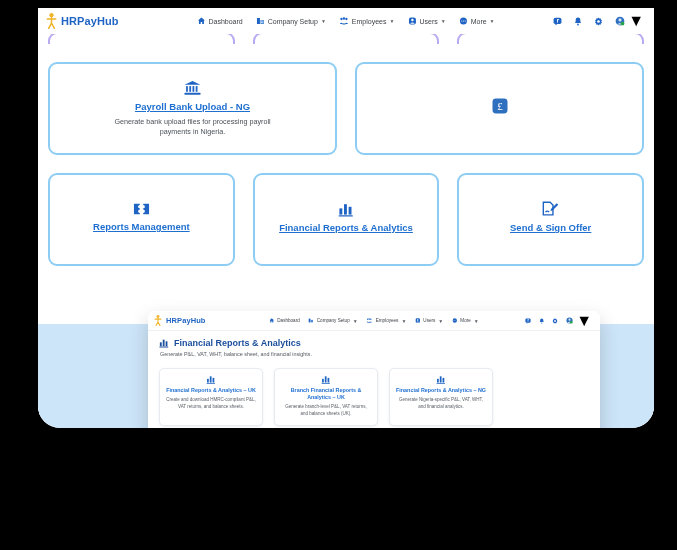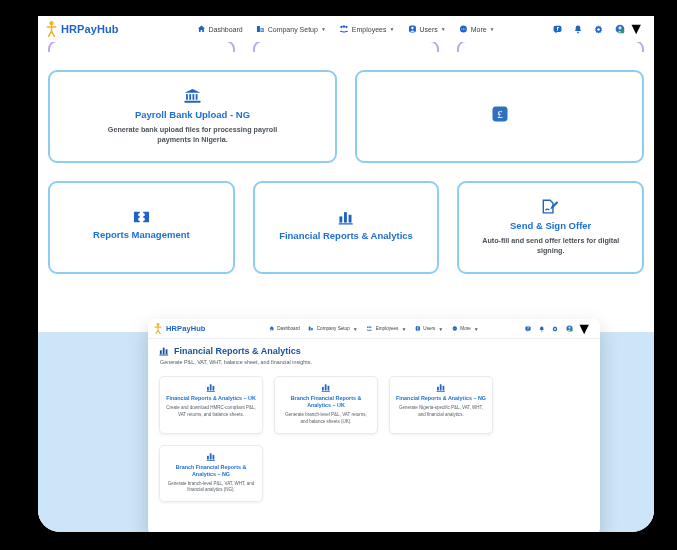--- a/index.html
+++ b/index.html
@@ -13,8 +13,8 @@
   
   .outer-window {
     position: absolute;
-    left: 38px; top: 16px;
-    width: 616px; height: 516px;
+    left: 38px; top: 8px;
+    width: 616px; height: 420px;
     background: #ffffff;
     border-radius: 0 0 22px 22px;
     box-shadow: 0 18px 34px rgba(0,0,0,0.55);

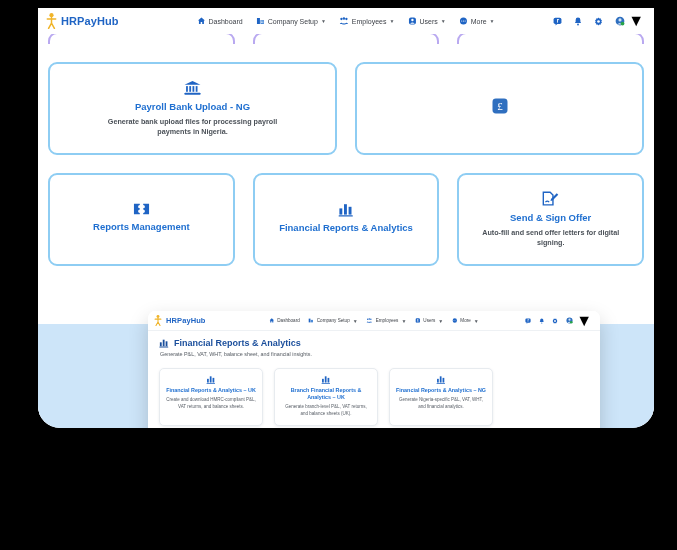--- a/index.html
+++ b/index.html
@@ -90,7 +90,7 @@
   .card-icon { color: #1f64c4; margin-bottom: 5px; line-height: 0; }
   .card-title {
     color: #1f6fd0; font-weight: bold; font-size: 9.5px;
-    margin-bottom: 4px; line-height: 1.25;
+    margin-bottom: 4px; line-height: 1.25; text-decoration: underline;
   }
   .card-desc {
     color: #4b5158; font-size: 7.2px; line-height: 1.45;

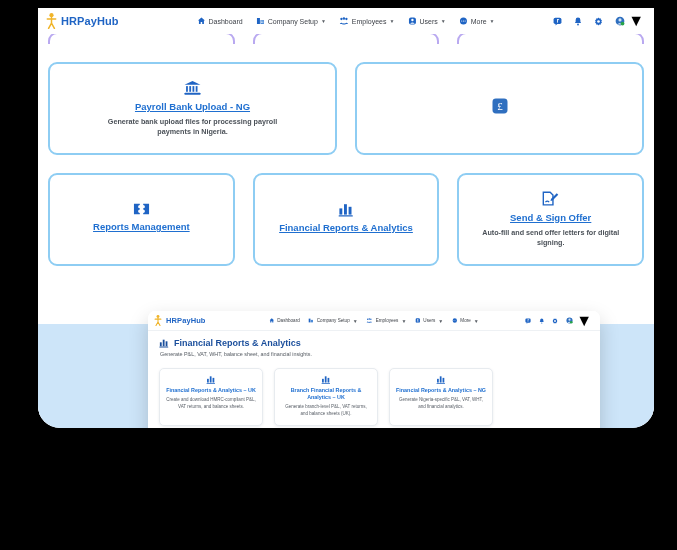--- a/index.html
+++ b/index.html
@@ -95,7 +95,6 @@
   .card-desc {
     color: #4b5158; font-size: 7.2px; line-height: 1.45;
     max-width: 170px;
-    font-weight: bold;
   }
 
   

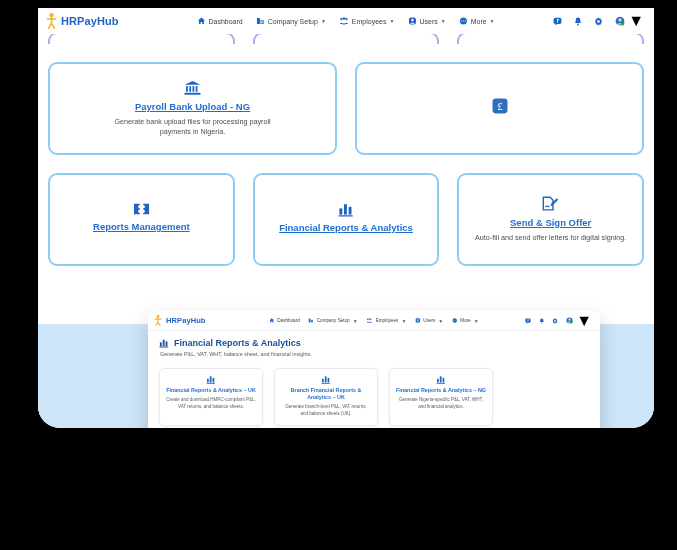--- a/index.html
+++ b/index.html
@@ -353,7 +353,6 @@
             </svg>
           </span>
           <div class="card-title">Send &amp; Sign Offer</div>
-          <div class="card-desc">Auto-fill and send offer letters for digital signing.</div>
         </div>
       </div>
     </div>

